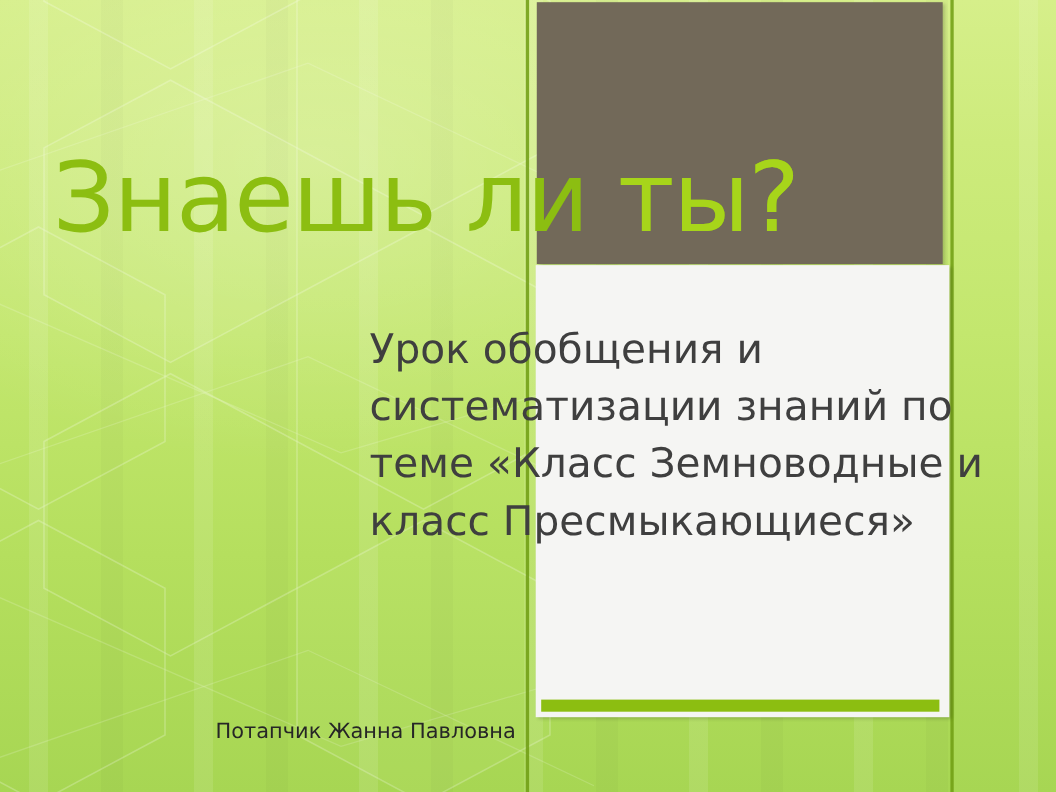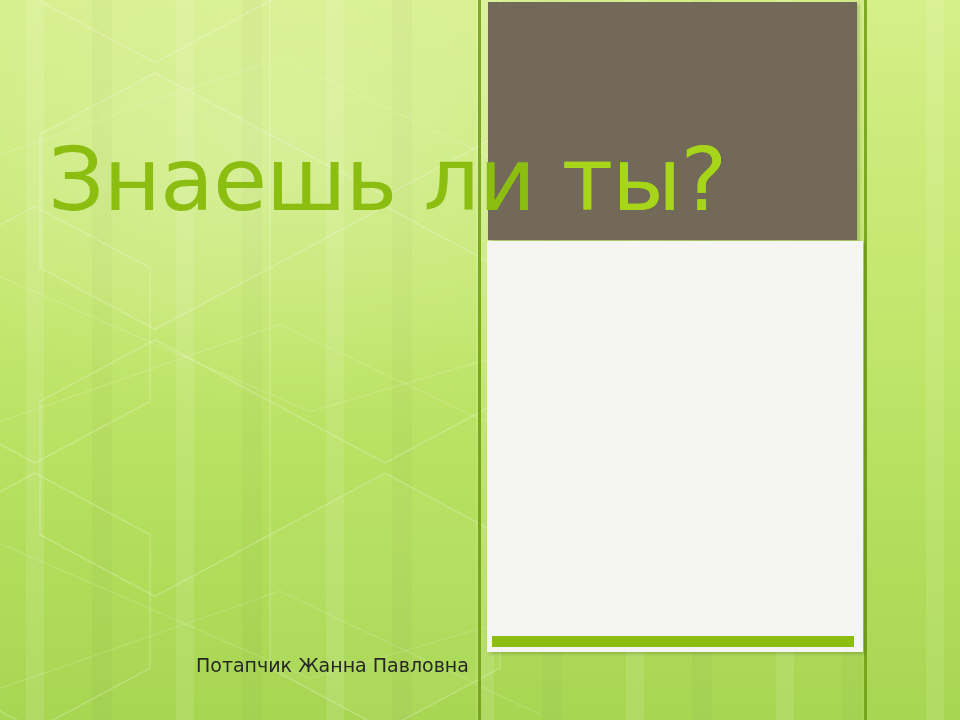--- a/index.html
+++ b/index.html
@@ -207,6 +207,7 @@
     <div class="title-text title-layer-b">Знаешь ли ты?</div>
   </div>
 
+  <div class="subtitle">Урок обобщения и систематизации знаний по теме «Класс Земноводные  и класс Пресмыкающиеся»</div>
 
   <div class="author">Потапчик Жанна Павловна</div>
 

